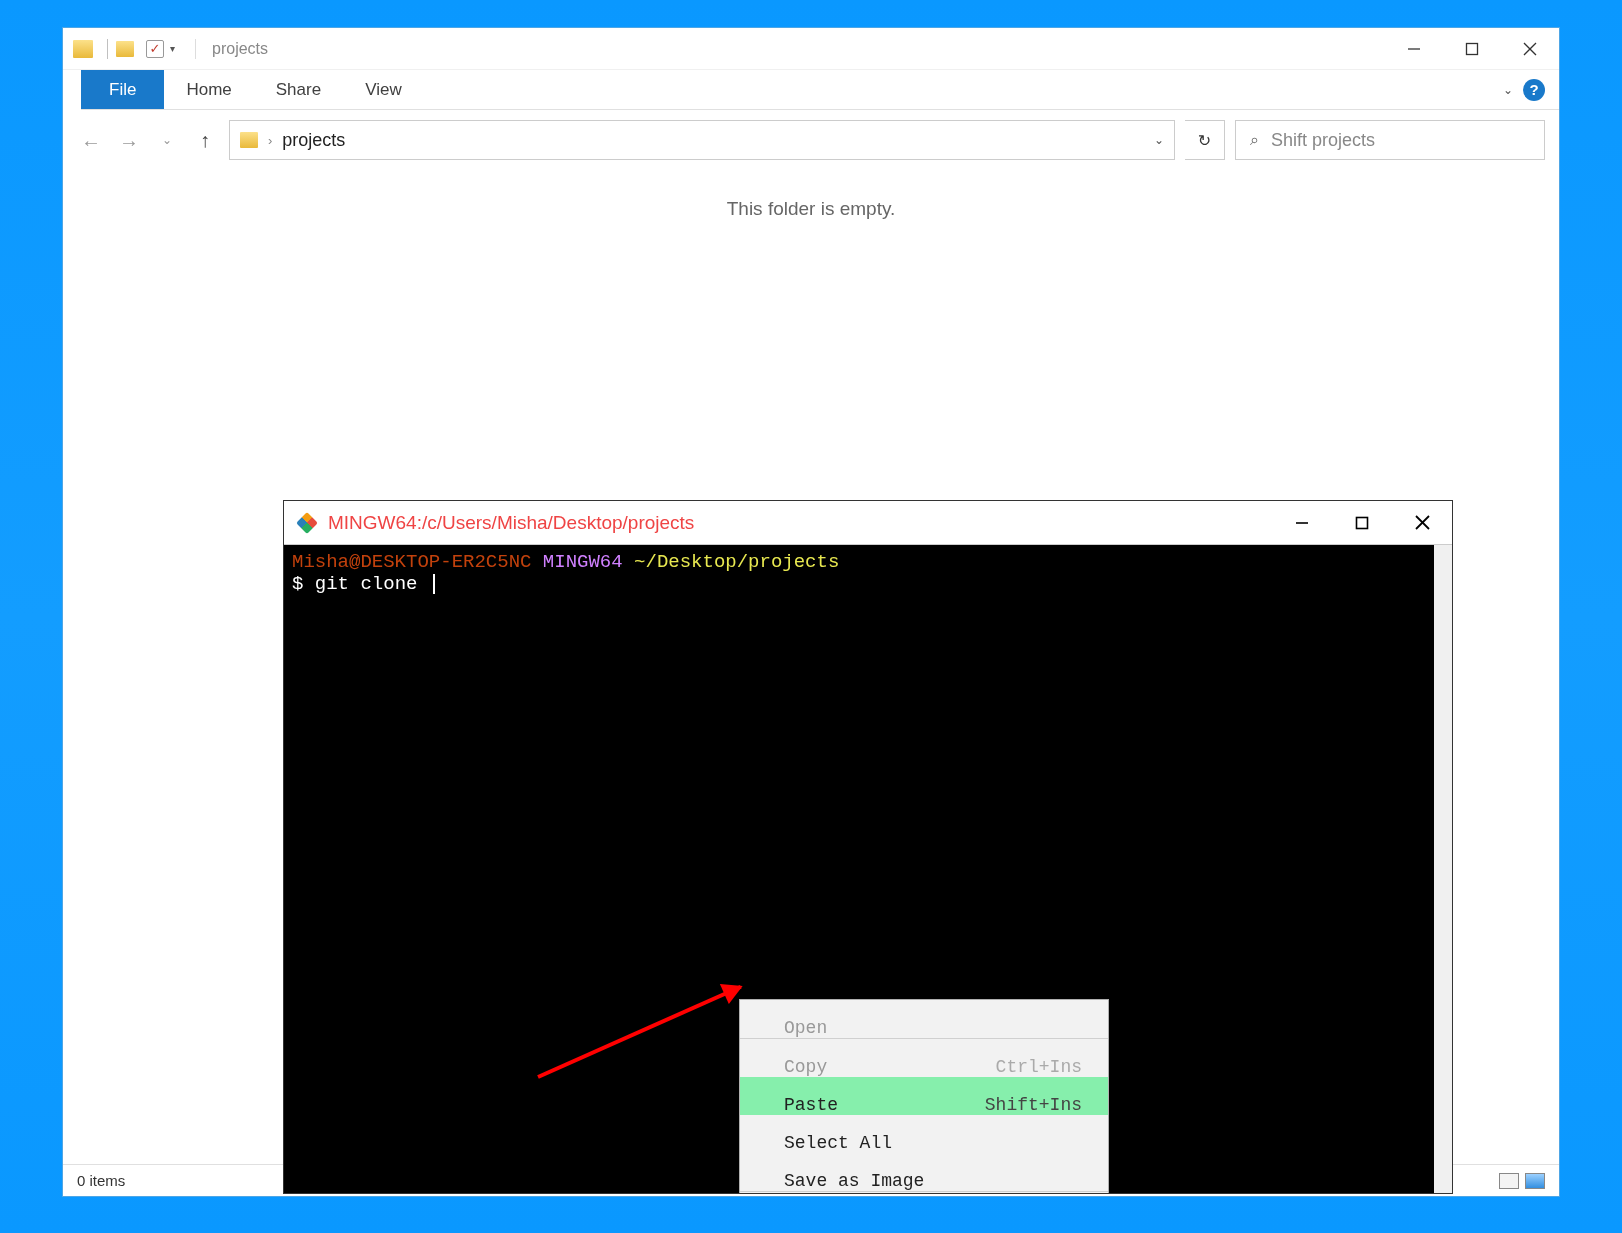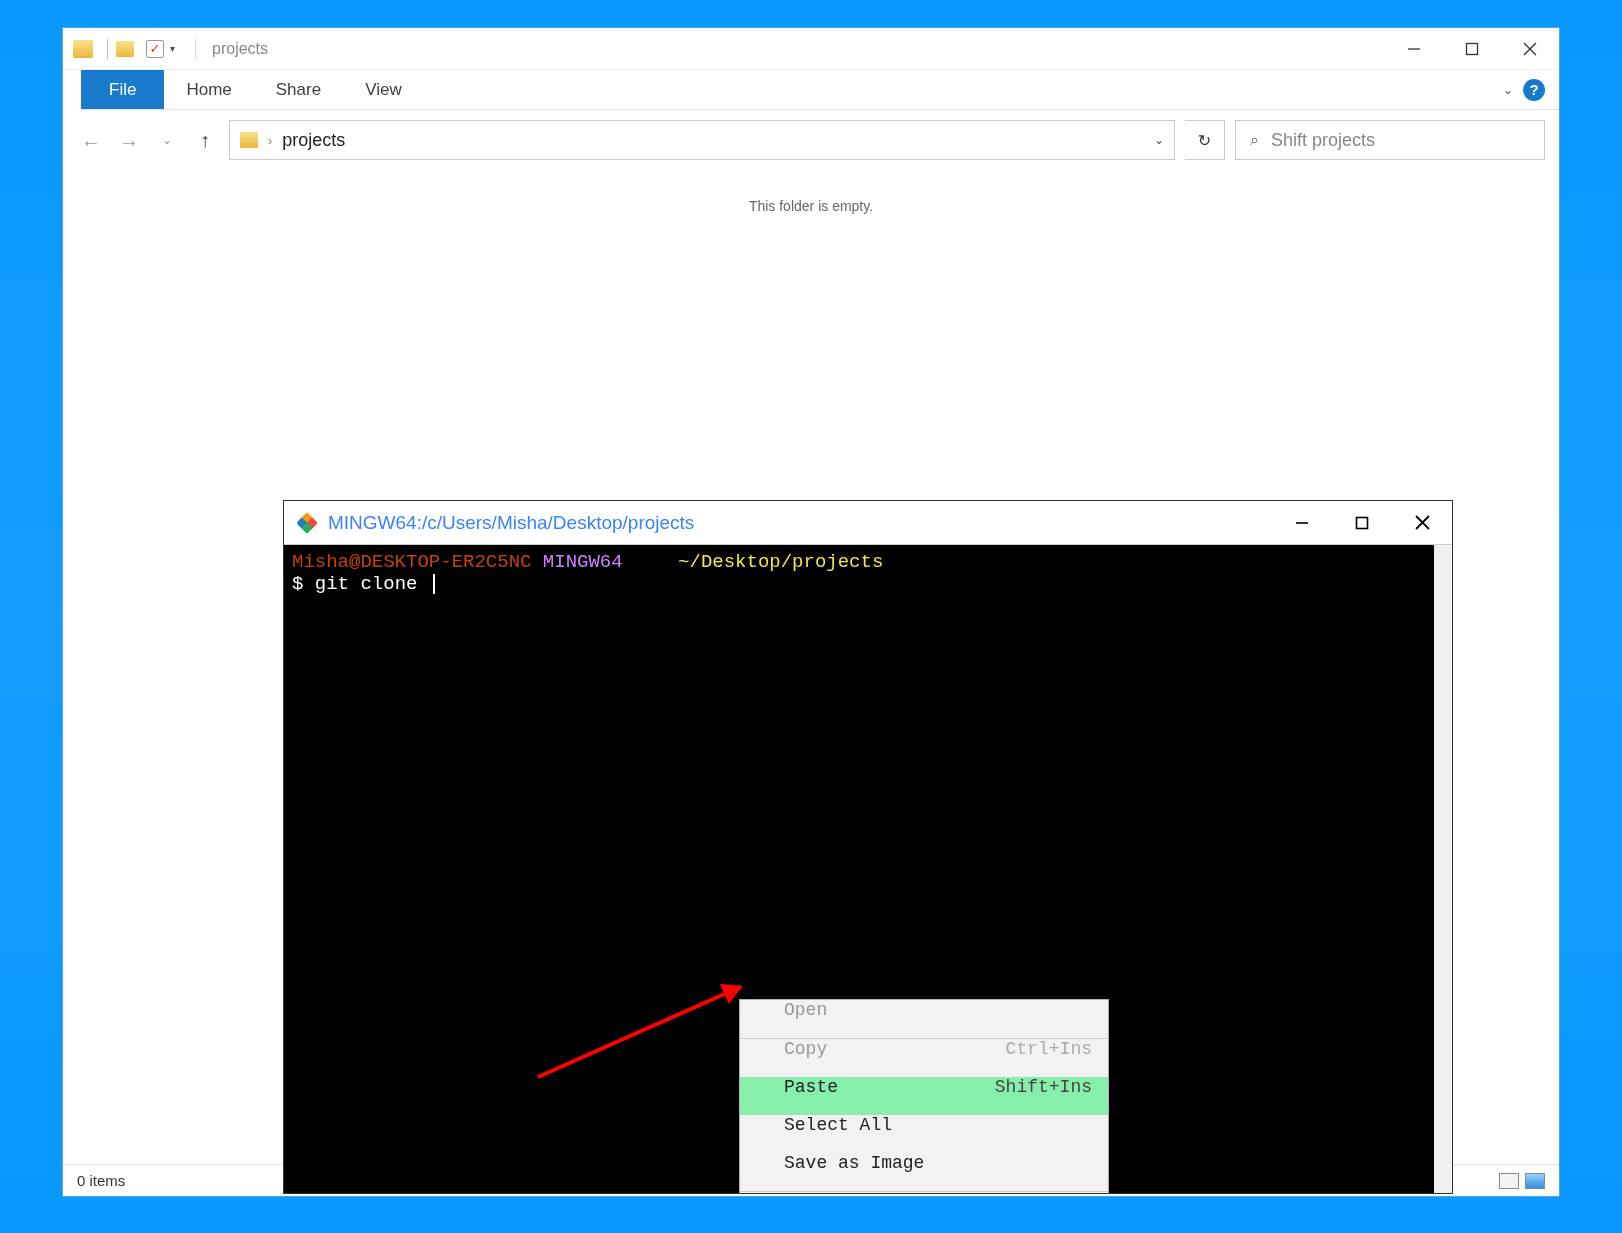--- a/index.html
+++ b/index.html
@@ -106,7 +106,7 @@
     }
     .empty-msg {
       position:absolute; left:50%; transform:translateX(-50%);
-      top:28px; color:#666; font-size:14px;
+      top:28px; color:#666; font-size:19px;
     }
     
     .statusbar {

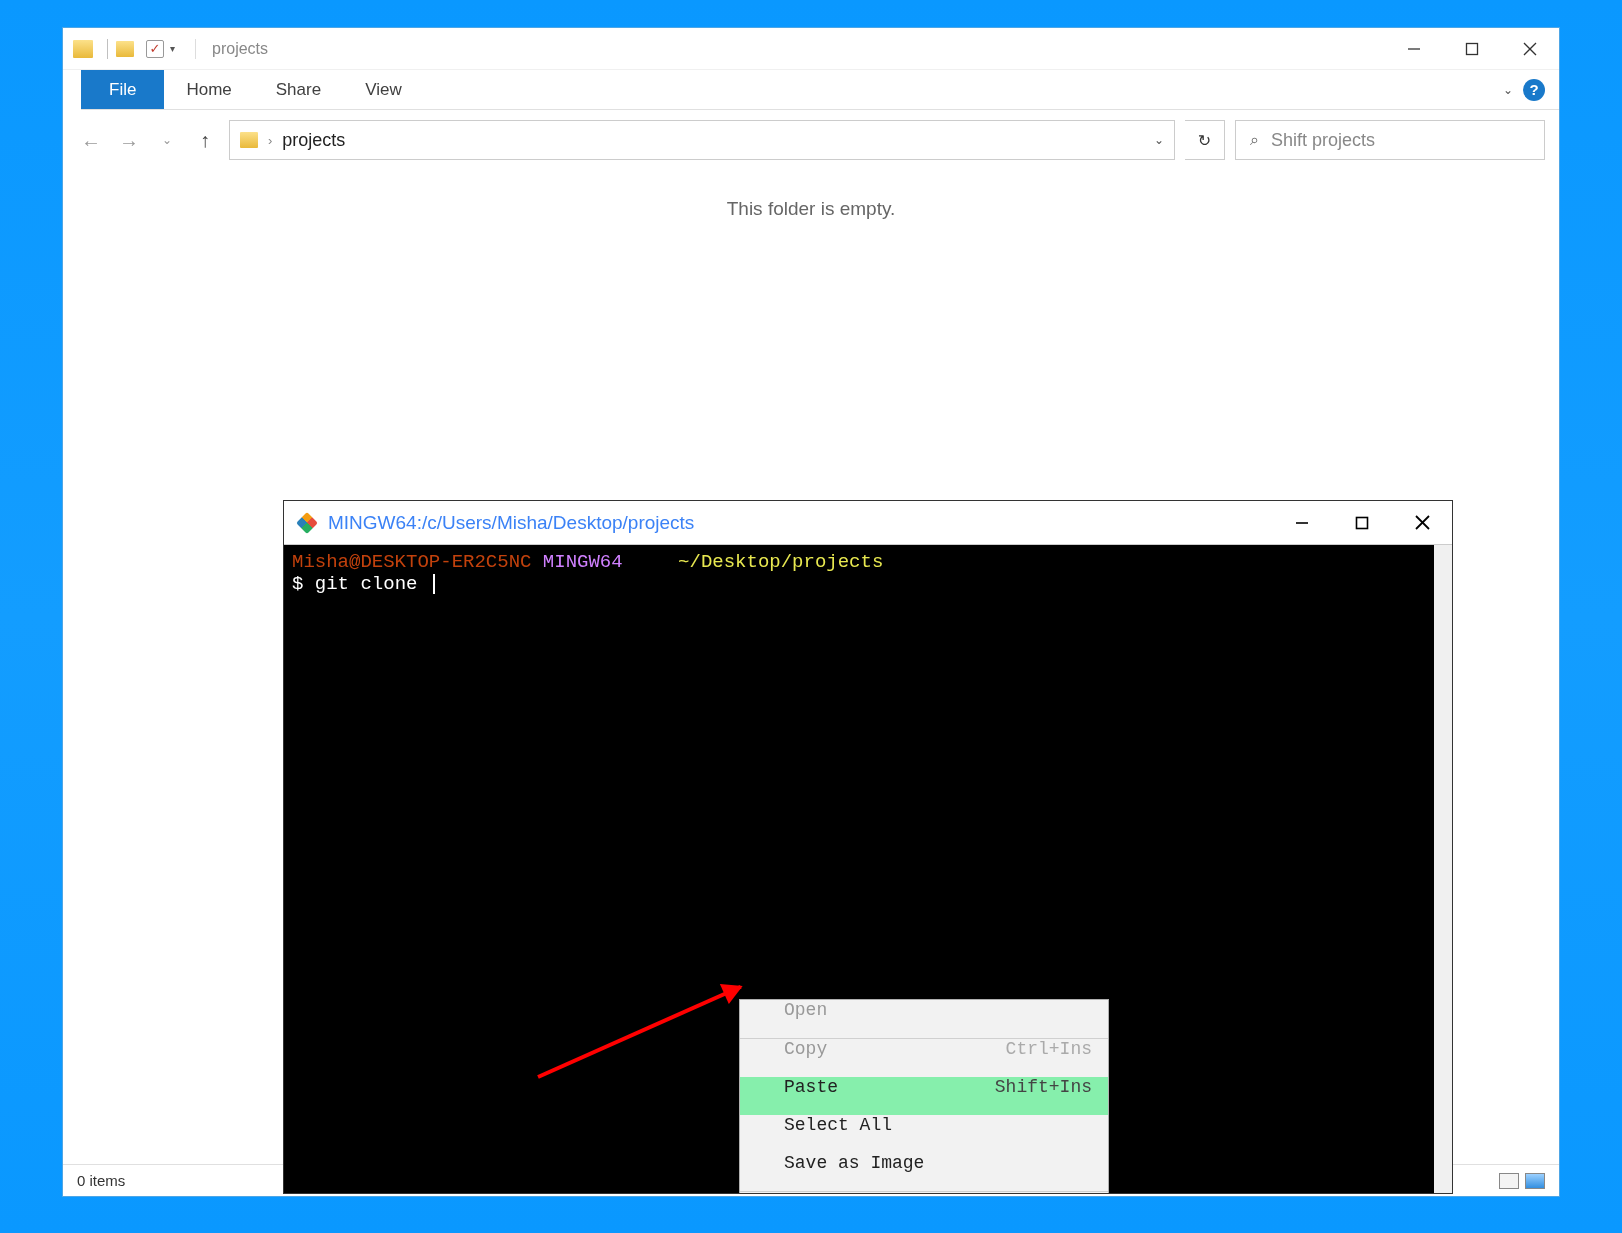--- a/index.html
+++ b/index.html
@@ -135,7 +135,7 @@
       background: conic-gradient(#e74c3c 0 90deg,#27ae60 90deg 180deg,#2980b9 180deg 270deg,#f39c12 270deg 360deg);
       border-radius:3px; transform:rotate(45deg) scale(0.7);
     }
-    .term-title { font-size:19px; color:#3b82f6;}
+    .term-title { font-size:19px; color:#ef4444;}
     .term-controls { margin-left:auto; display:flex; height:100%;}
     .term-controls .win-btn { width:60px;}
     .term-body {

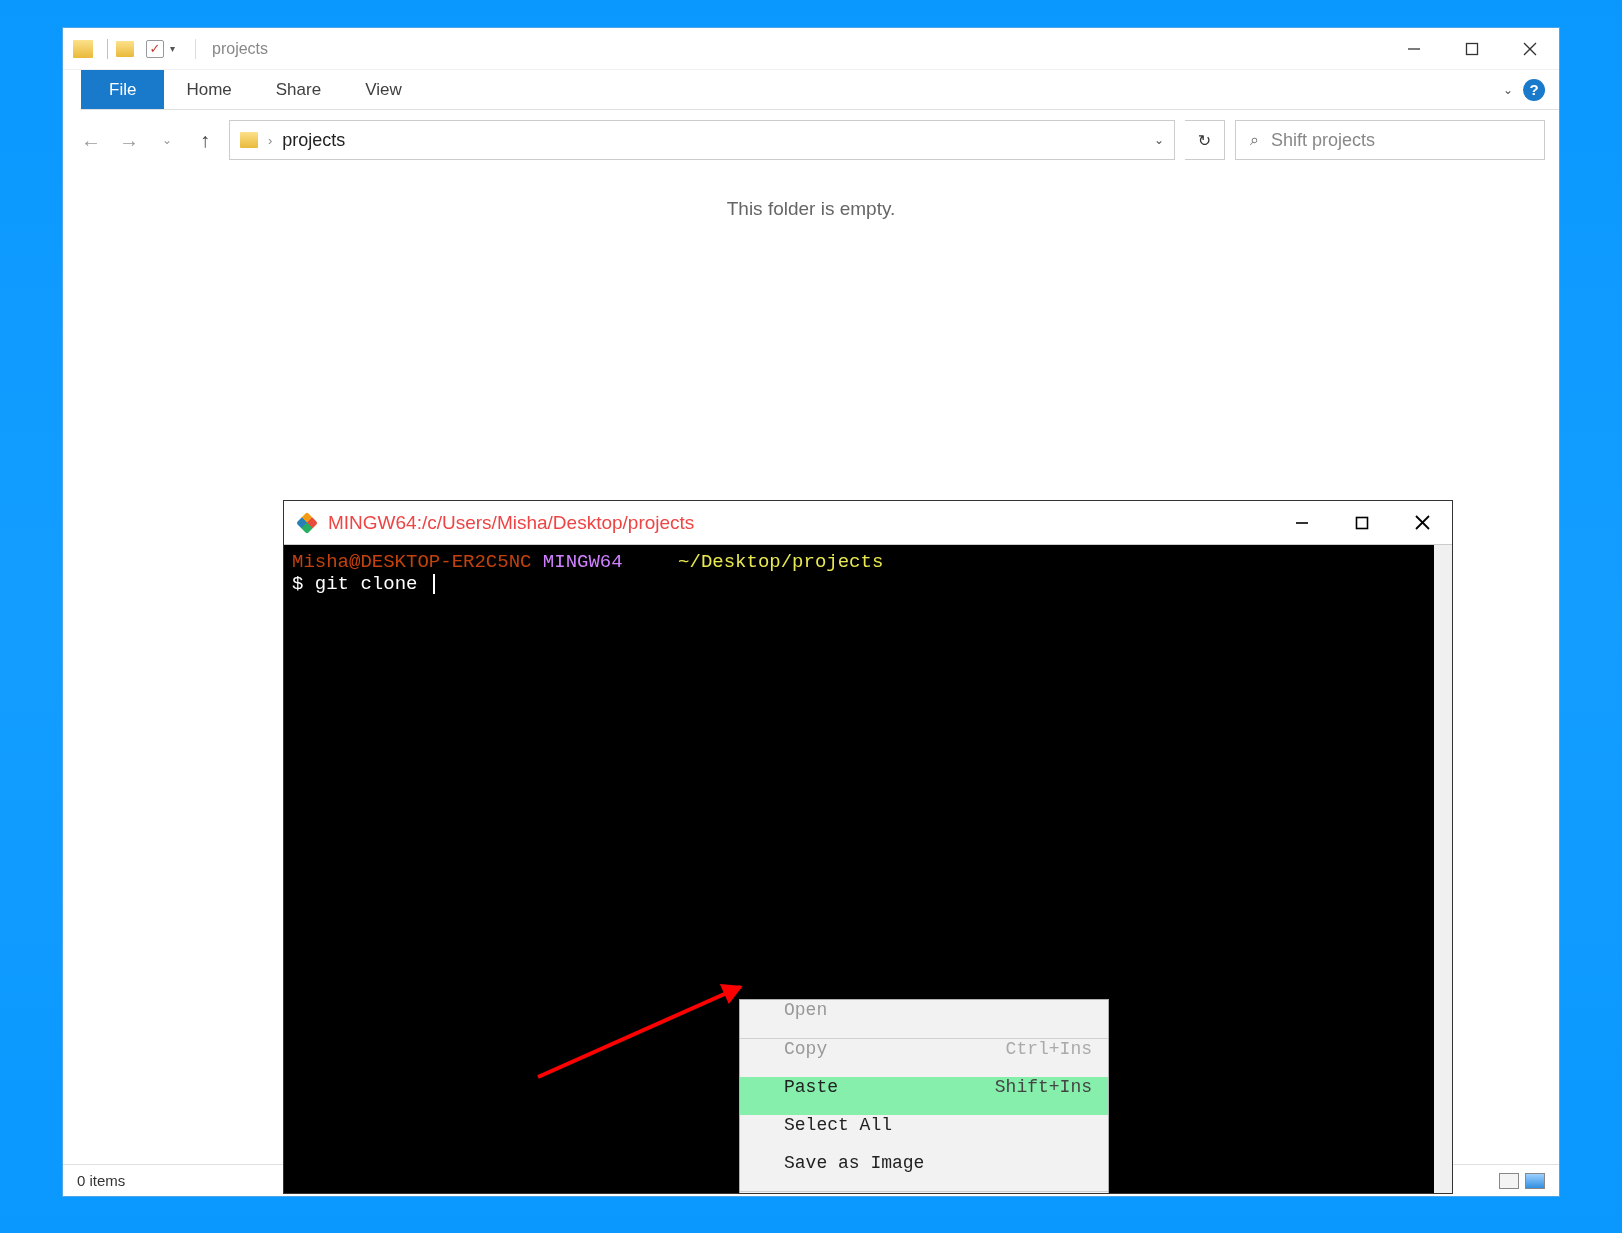--- a/index.html
+++ b/index.html
@@ -149,7 +149,7 @@
       color:#888; font-size:11px; text-align:center;
     }
     .term-scroll-up{top:2px;} .term-scroll-down{bottom:2px;}
-    .t-user{color:#c2410c;} .t-env{color:#d080ff;} .t-path{color:#e8e850;margin-left:44px;}
+    .t-user{color:#c2410c;} .t-env{color:#d080ff;} .t-path{color:#e8e850;}
     .t-prompt{color:#fff;} .t-cmd{color:#fff;}
     .t-cursor{display:inline-block; width:2px; height:20px; background:#fff; vertical-align:middle; margin-left:4px;}
     

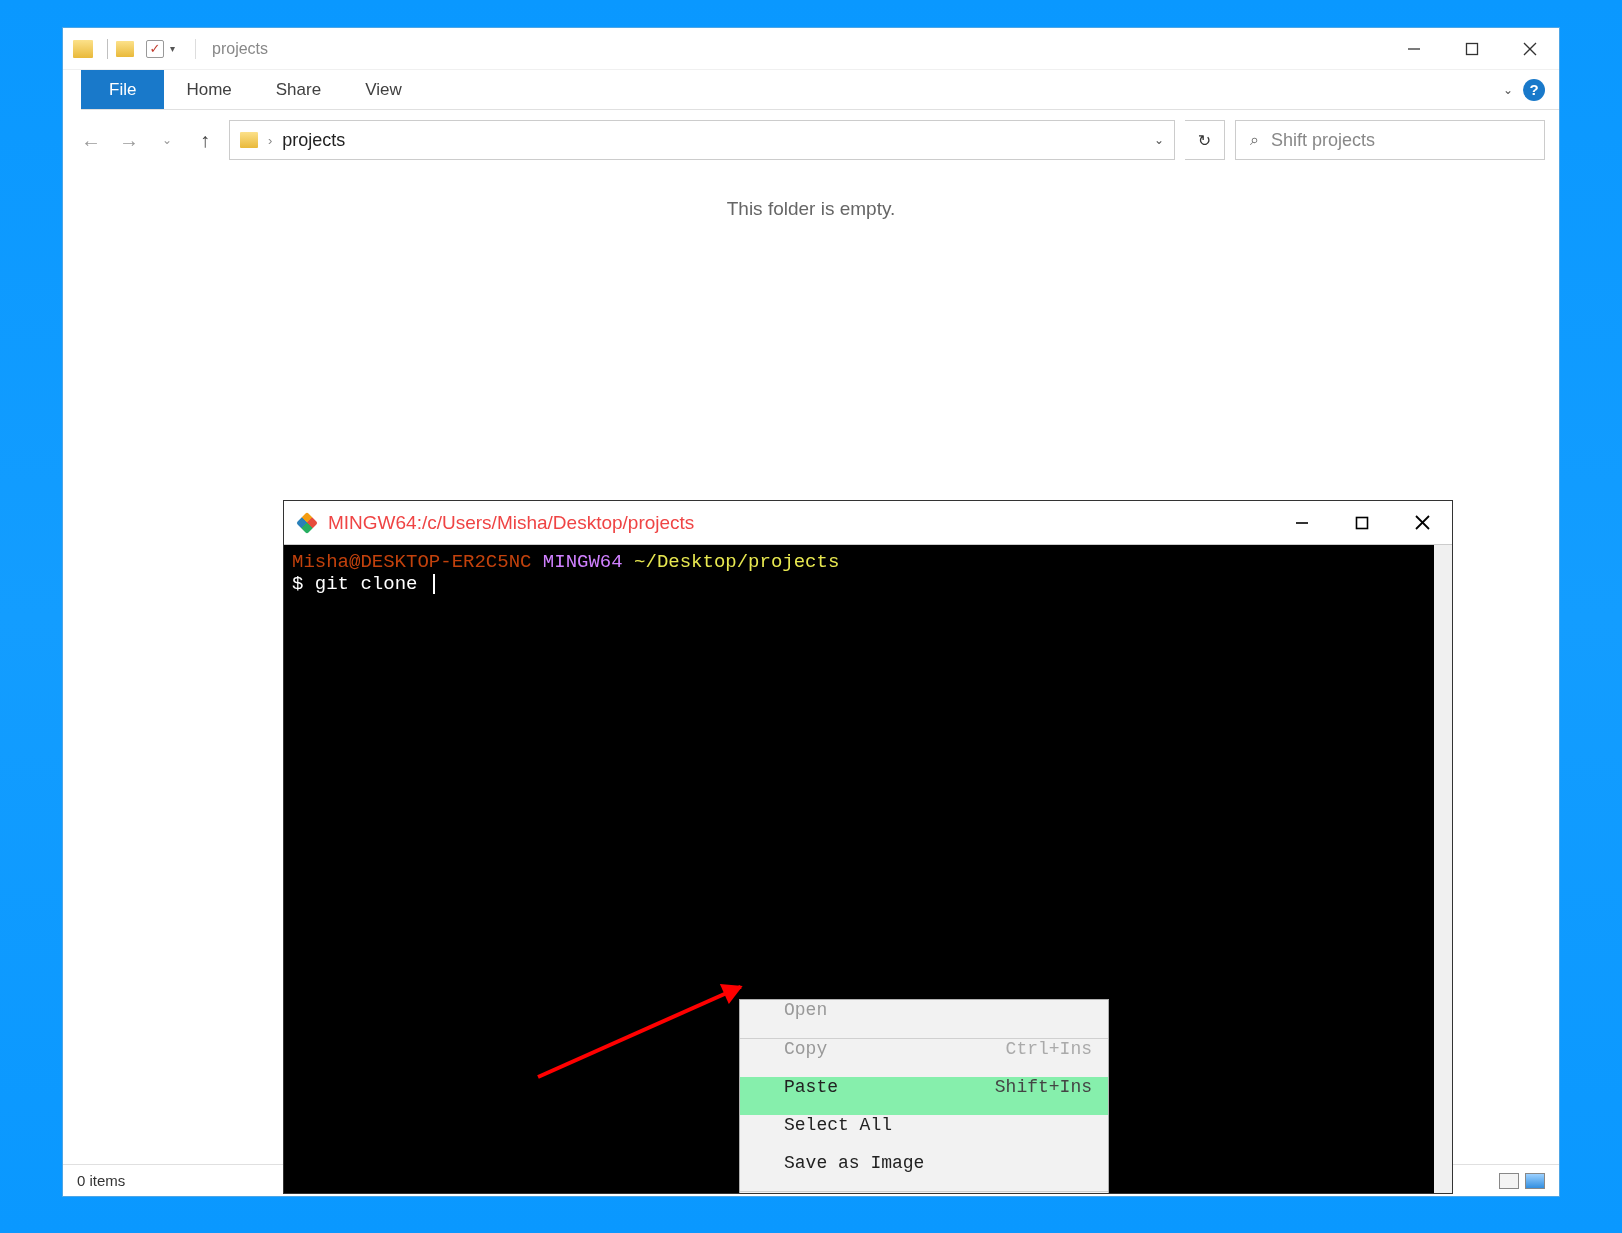--- a/index.html
+++ b/index.html
@@ -160,8 +160,8 @@
       box-shadow: 2px 3px 6px rgba(0,0,0,0.2);
     }
     .ctx-item {
-      height:38px; display:flex; align-items:flex-start;
-      padding-left:44px; padding-right:16px; position:relative;
+      height:38px; display:flex; align-items:flex-end;
+      padding-left:44px; padding-right:26px; position:relative;
     }
     .ctx-item.disabled { color:#999;}
     .ctx-item.highlighted { background:#86efac;}

